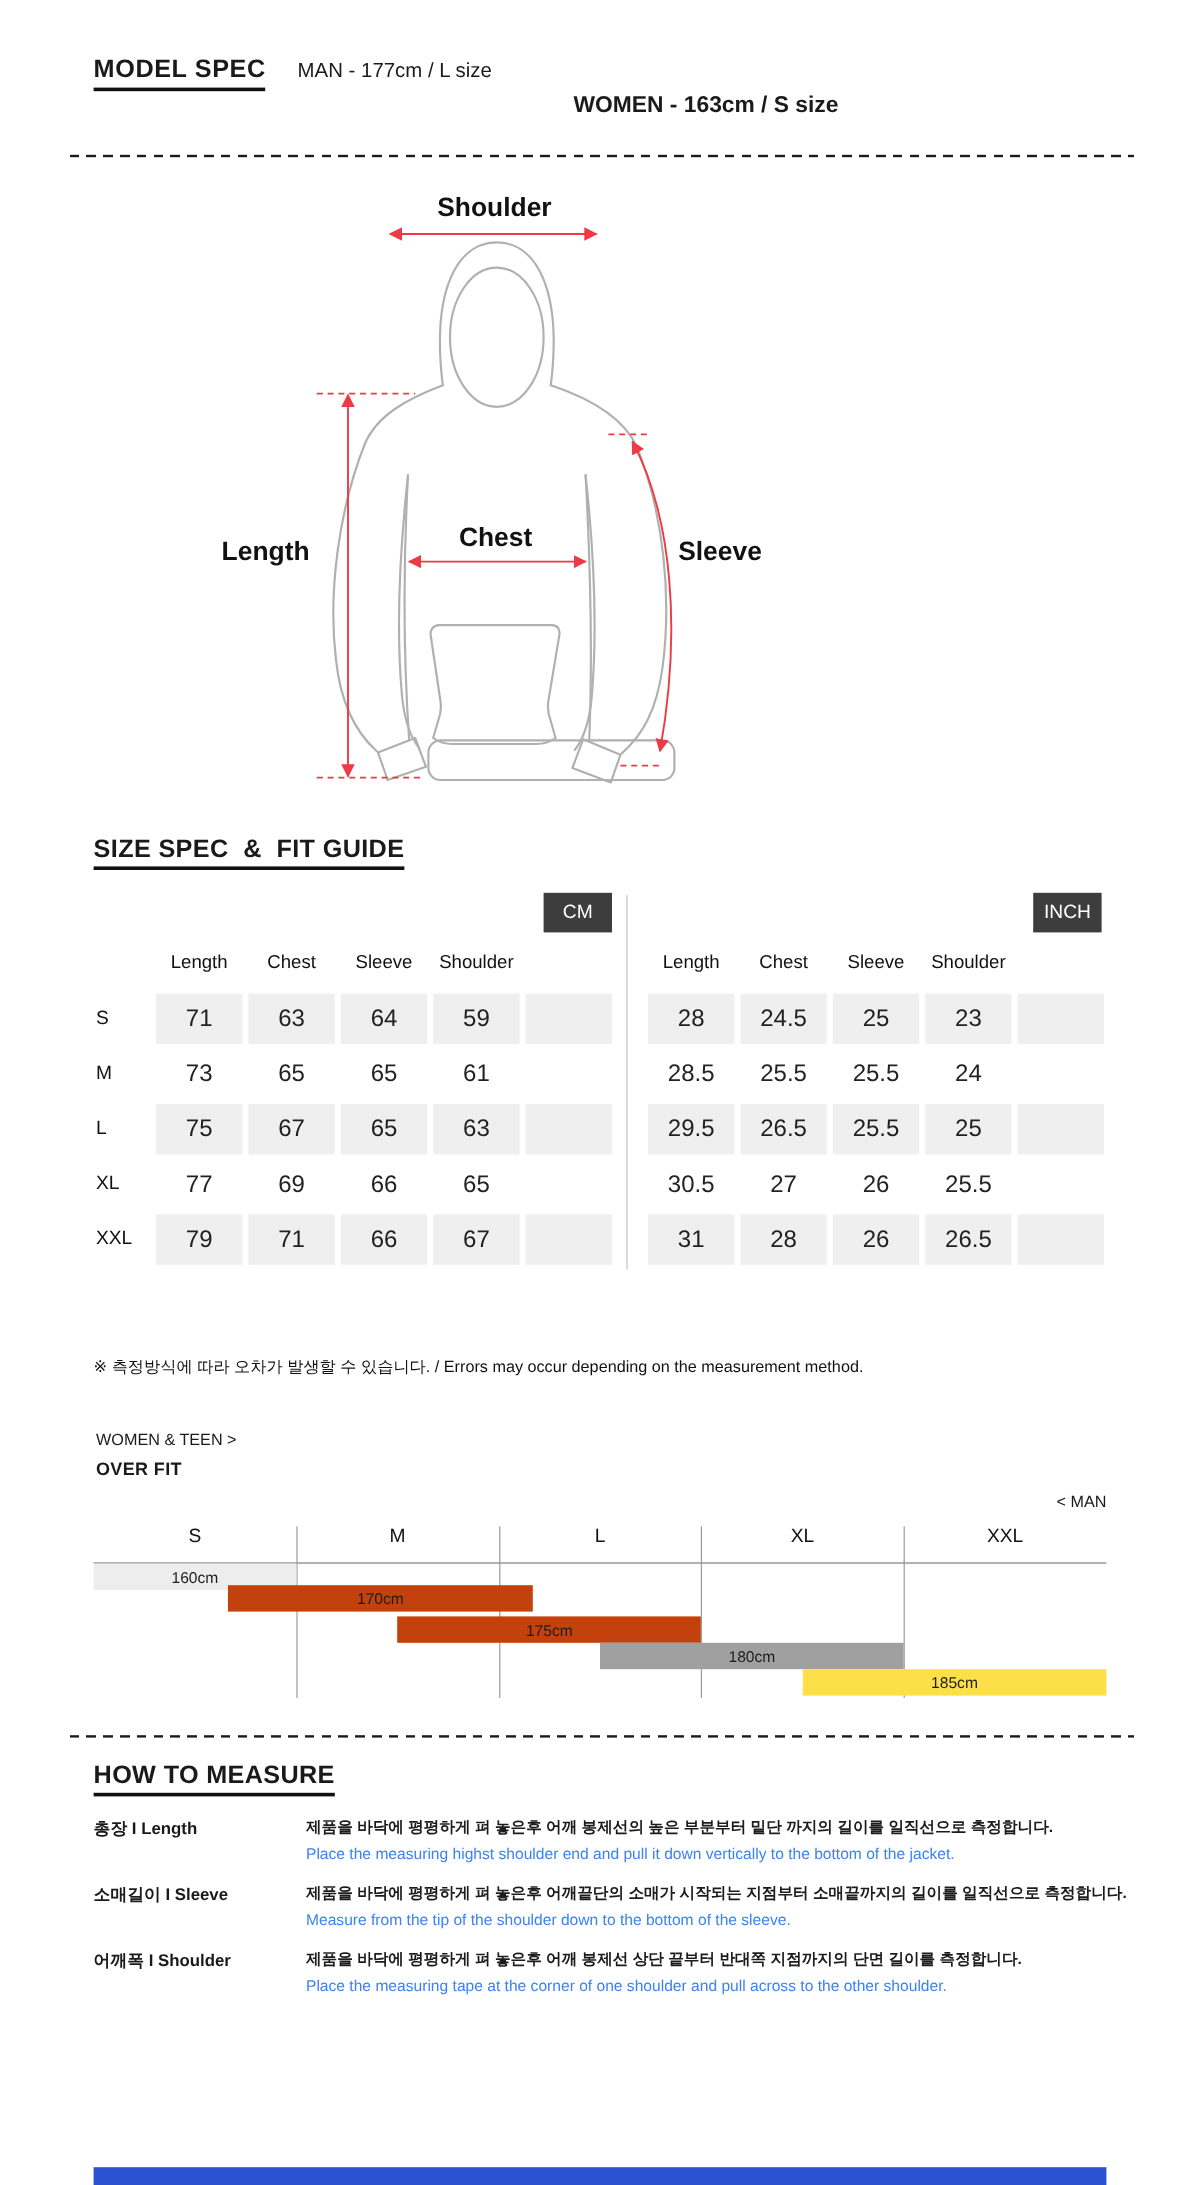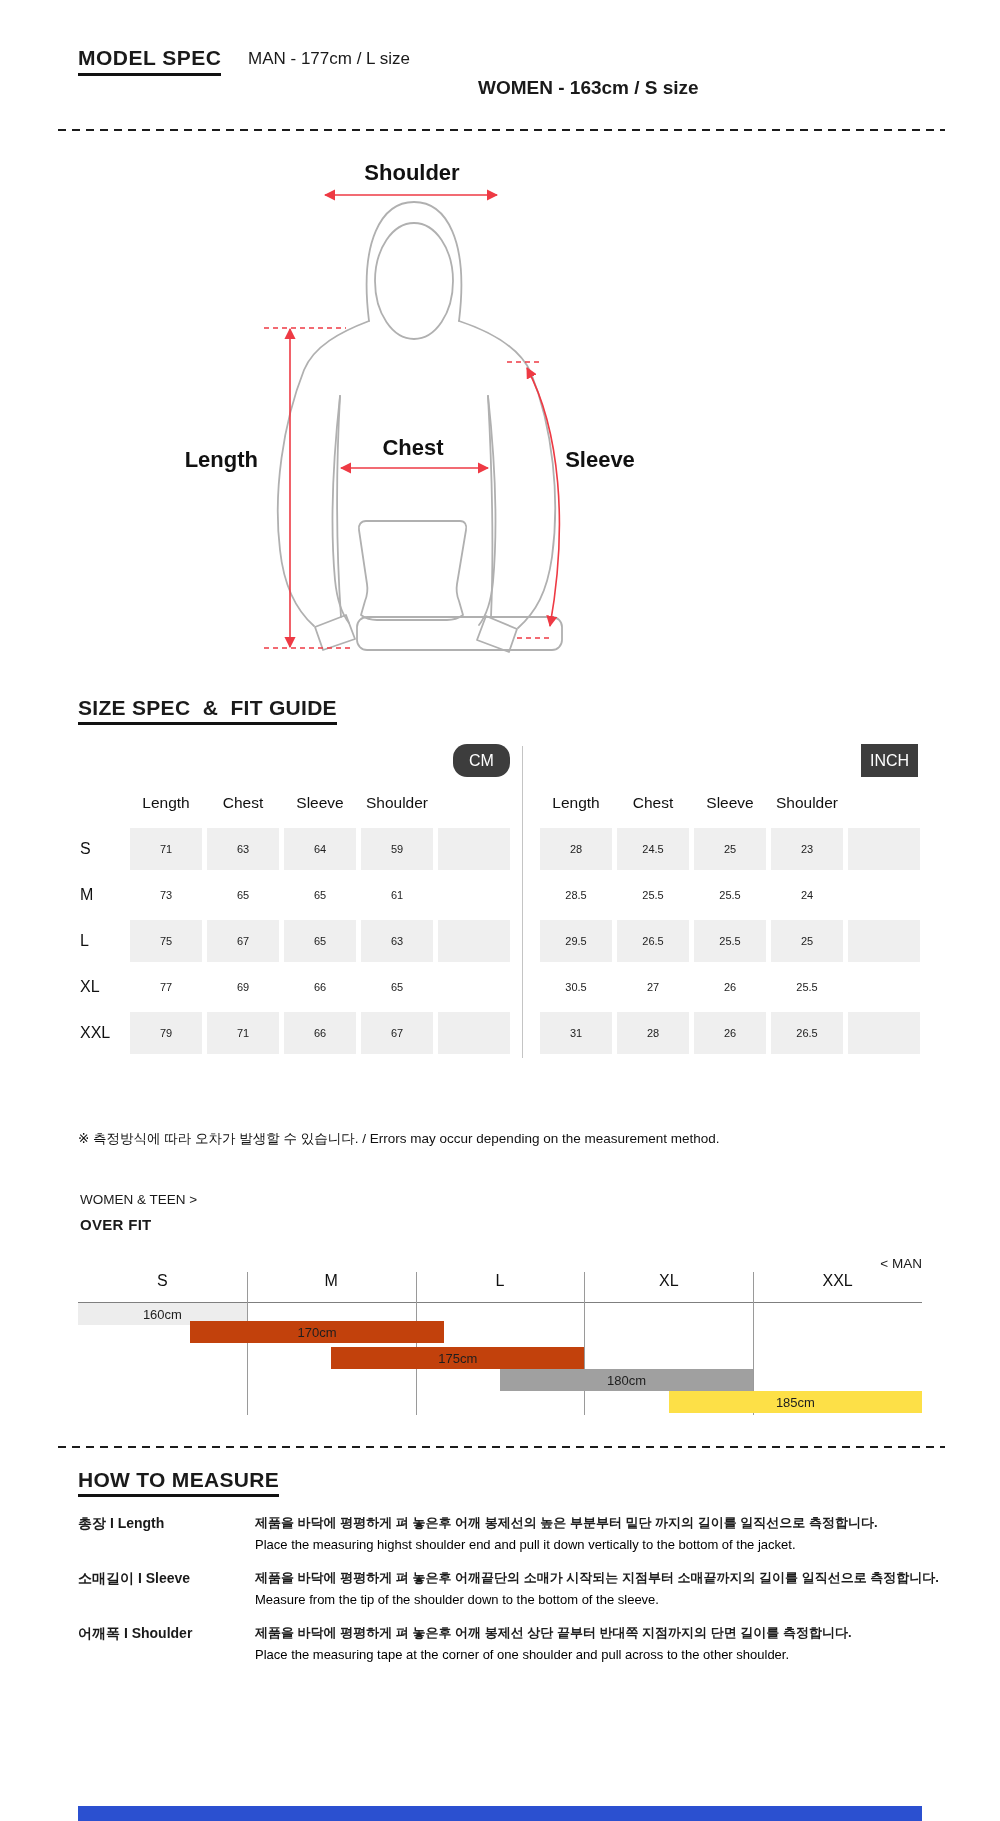--- a/index.html
+++ b/index.html
@@ -33,7 +33,7 @@
   #size-title { left:78px; top:696px; }
   .unit-badge { background:#3d3d3d; color:#fff; font-size:16px; width:57px; height:33px;
                 display:flex; align-items:center; justify-content:center; }
-  #badge-cm   { left:453px; top:744px;border-radius:14px; }
+  #badge-cm   { left:453px; top:744px; }
   #badge-inch { left:861px; top:744px; }
   #table-vdiv { left:522px; top:746px; width:1px; height:312px; background:#c4c4c4; }
 

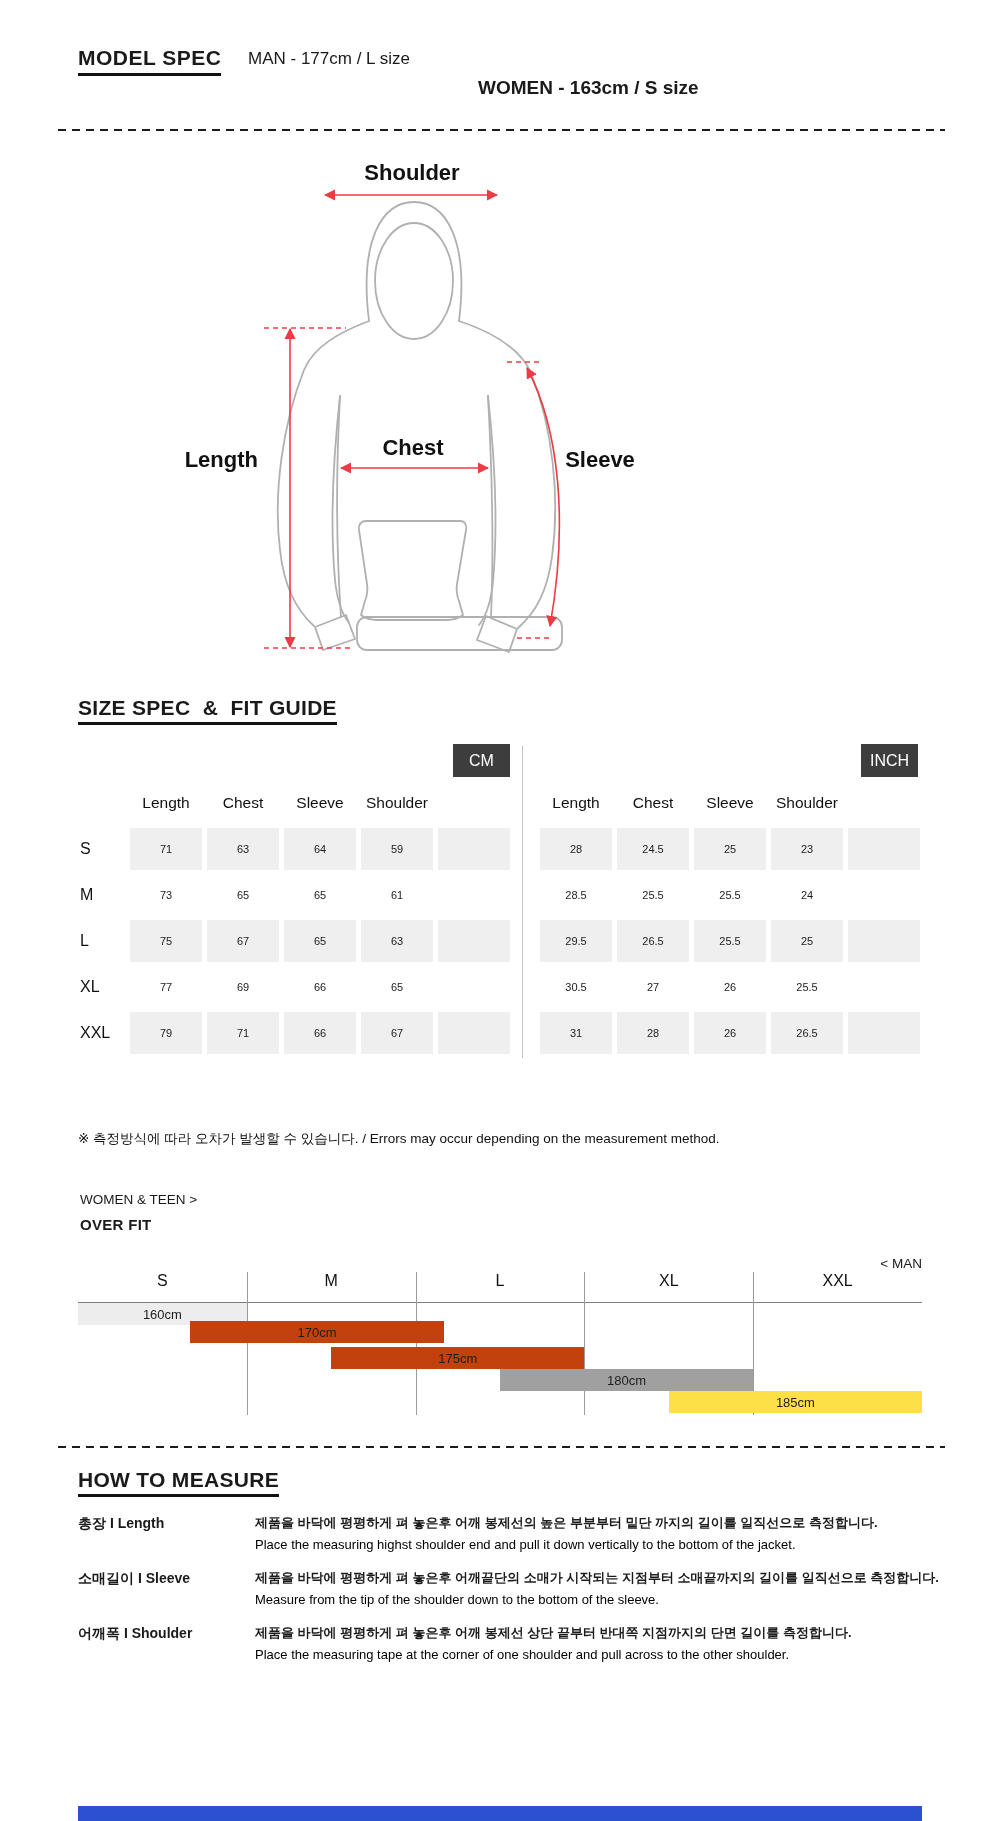--- a/index.html
+++ b/index.html
@@ -45,7 +45,7 @@
   .body-grid { display:grid; column-gap:5px; row-gap:4px; grid-auto-rows:42px; }
   #cm-body   { left:78px;  top:828px; grid-template-columns:47px repeat(5,72px); }
   #inch-body { left:540px; top:828px; grid-template-columns:repeat(5,72px); }
-  .cell { display:flex; align-items:center; justify-content:center; font-size:11px; color:#222; }
+  .cell { display:flex; align-items:center; justify-content:center; font-size:20px; color:#222; }
   .cell.shade { background:#efefef; }
   .szlab { display:flex; align-items:center; font-size:16px; color:#111; padding-left:2px; }
 

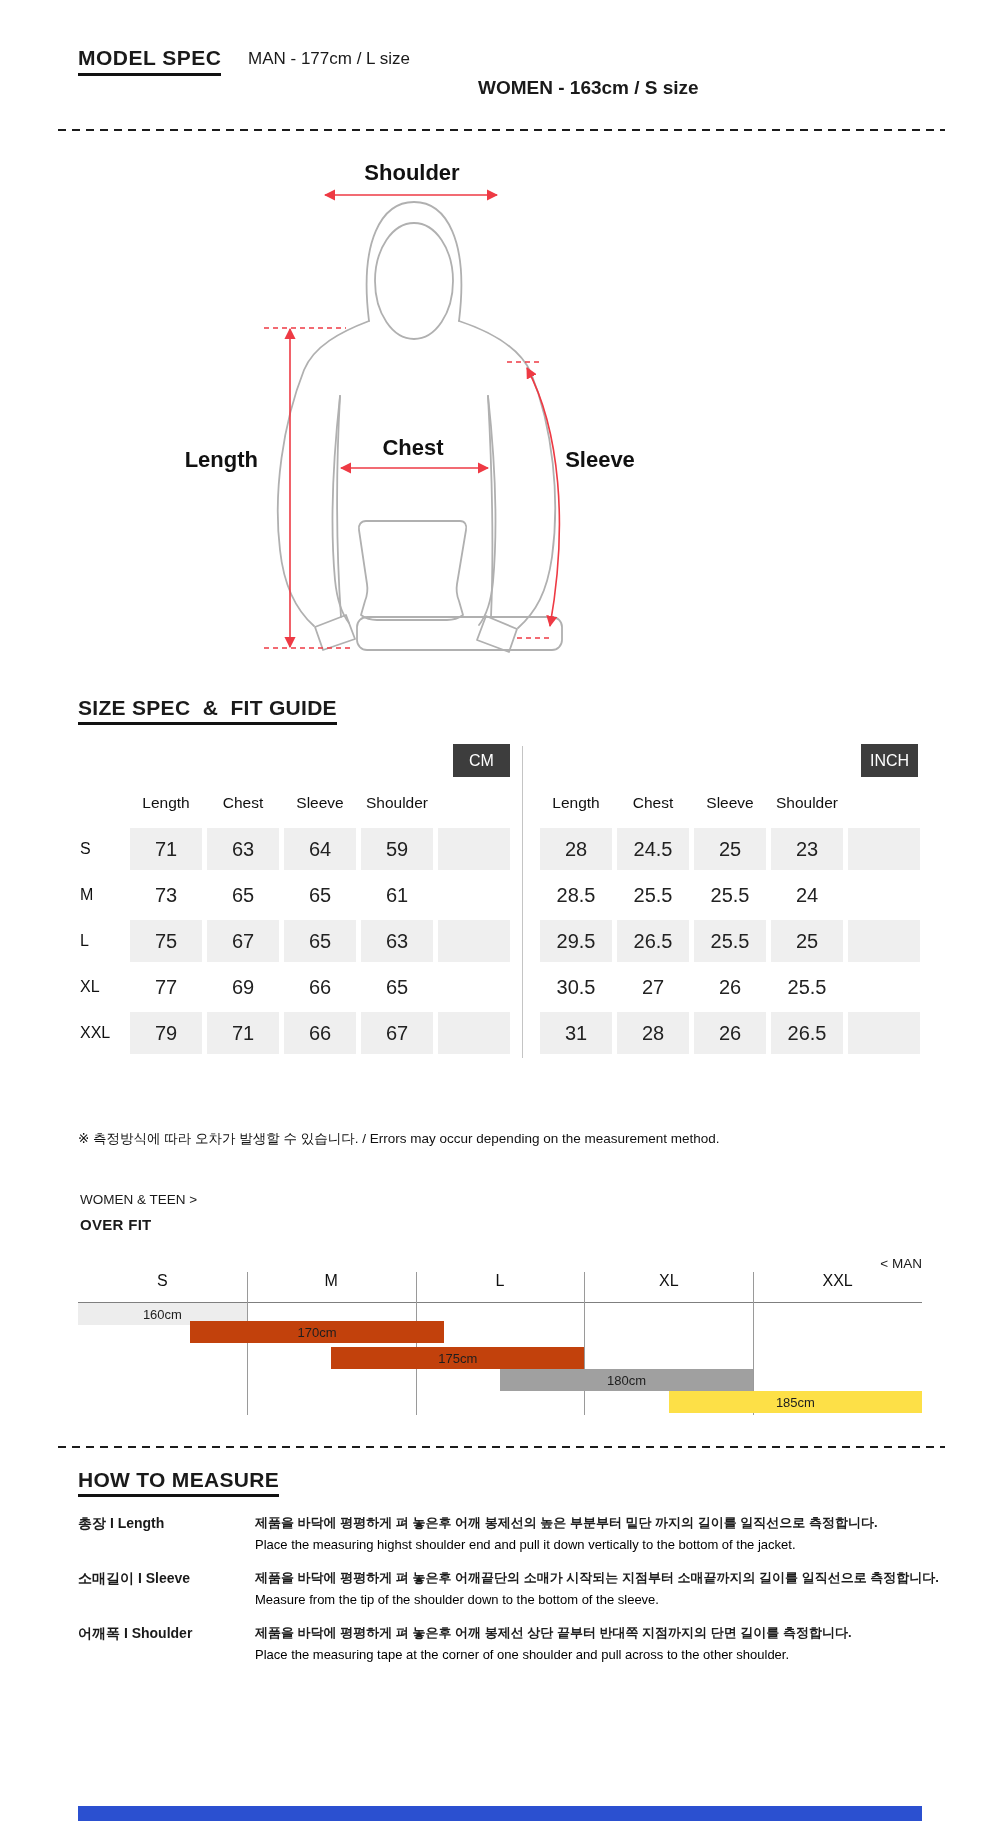--- a/index.html
+++ b/index.html
@@ -54,7 +54,7 @@
   
   #overfit-title { left:80px; top:1216px; font-size:15px; font-weight:bold; letter-spacing:.3px; }
   #overfit-left  { left:80px; top:1192px; font-size:13.5px; }
-  #overfit-right { right:78px; top:1244px; font-size:13.5px;margin-top:12px; }
+  #overfit-right { right:78px; top:1244px; font-size:13.5px; }
   #fit-chart { left:78px; top:1272px; width:844px; height:146px; }
   #fit-cats { display:grid; grid-template-columns:repeat(5,1fr); position:absolute; left:0; top:0; width:100%; }
   #fit-cats div { text-align:center; font-size:16px; color:#111; }

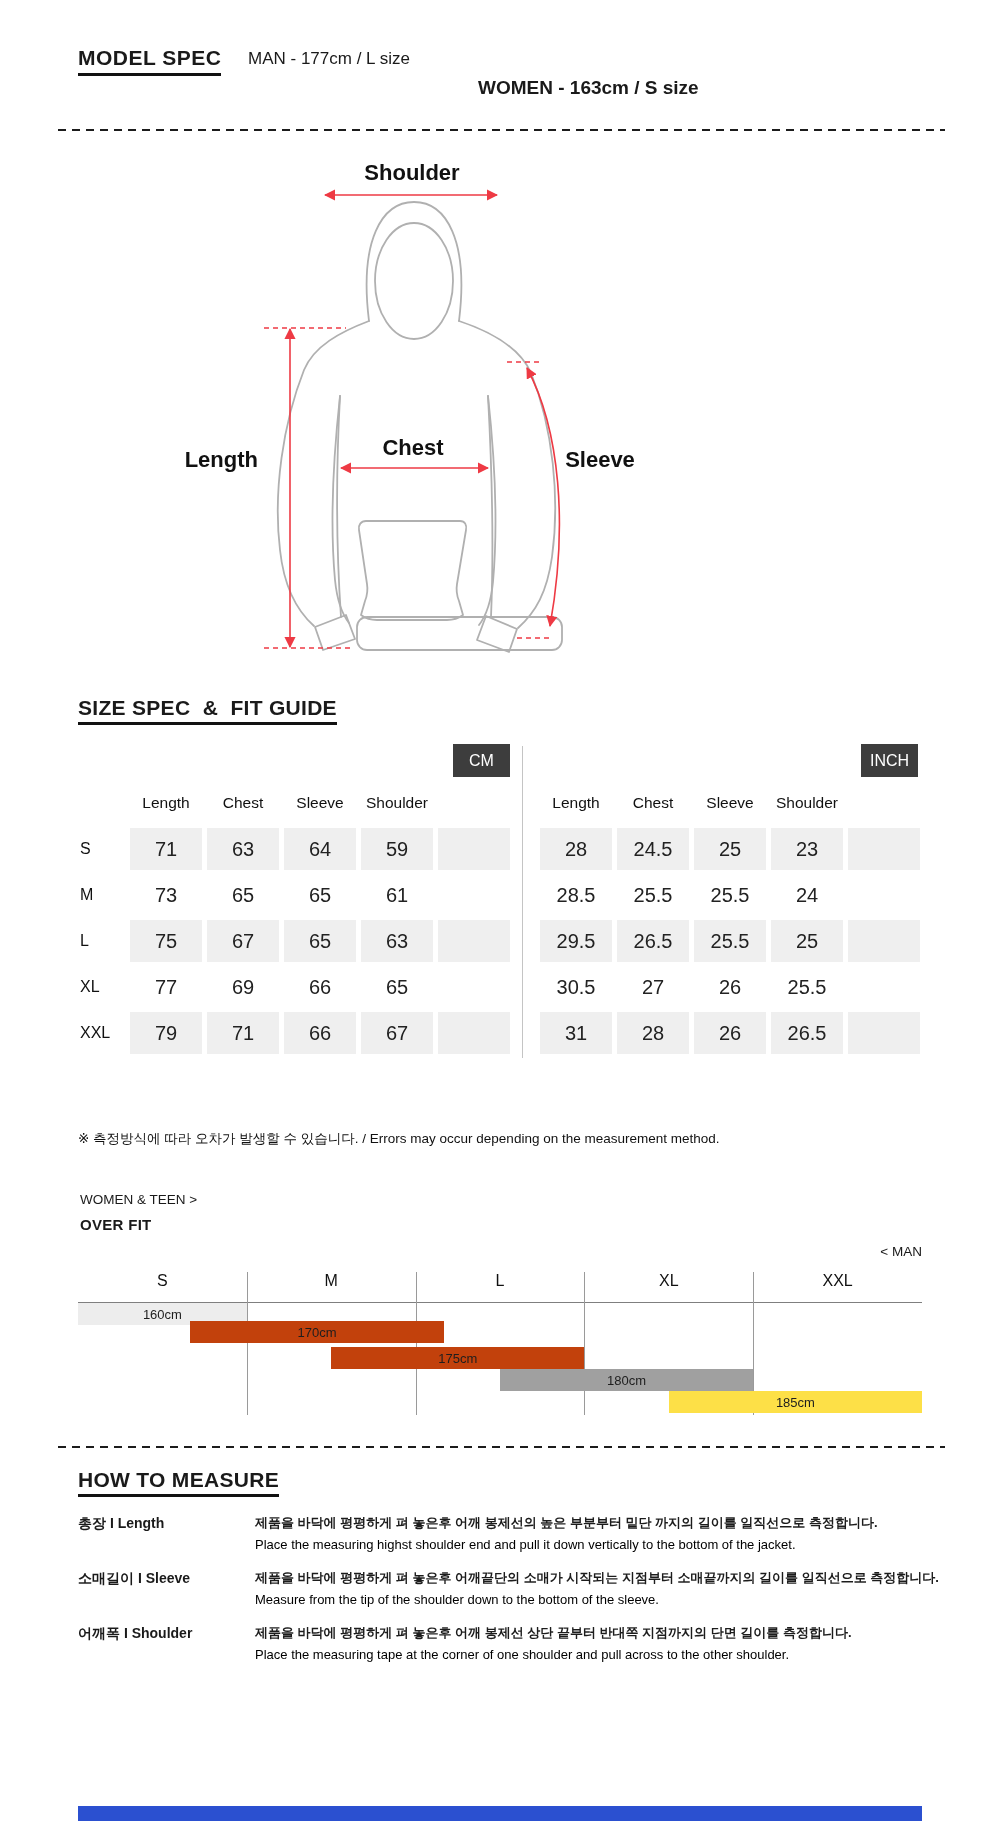--- a/index.html
+++ b/index.html
@@ -69,7 +69,7 @@
   .htm-row { display:grid; grid-template-columns:177px 1fr; margin-bottom:17px; }
   .htm-label { font-size:14px; font-weight:bold; padding-top:1px; }
   .htm-kr { font-size:13px; font-weight:bold; color:#1c1c1c; margin:0 0 5px 0; }
-  .htm-en { font-size:13px; color:#000000; margin:0; }
+  .htm-en { font-size:13px; color:#3b82f6; margin:0; }
 
   #bottom-strip { left:78px; top:1806px; width:844px; height:15px; background:#2b50d0; }
 </style>

